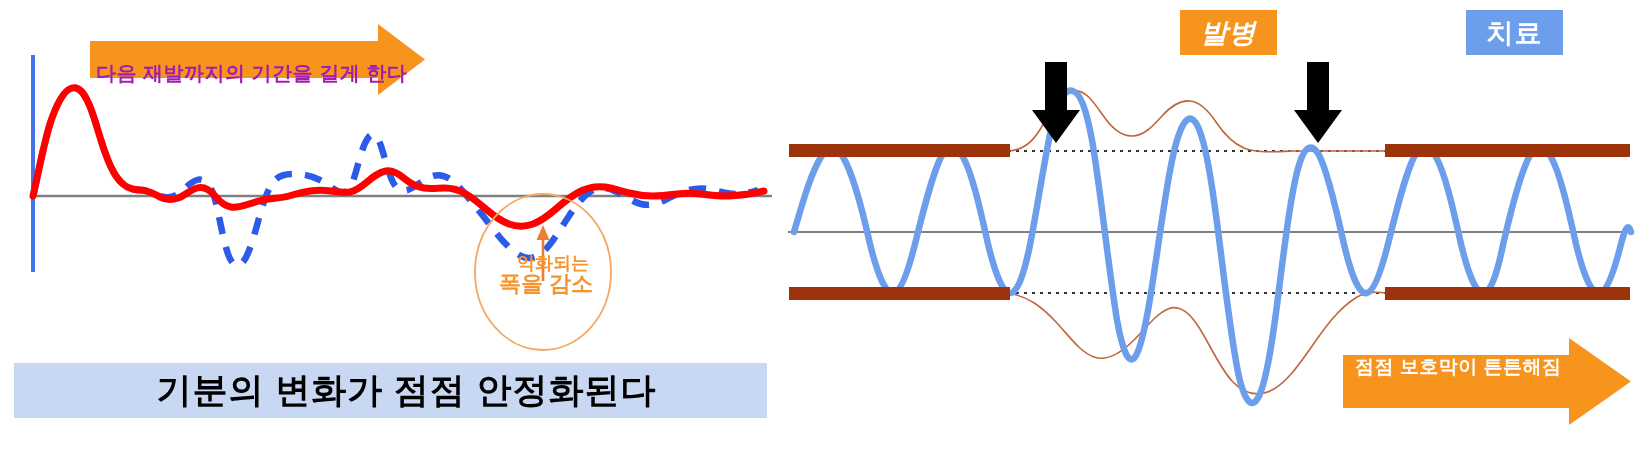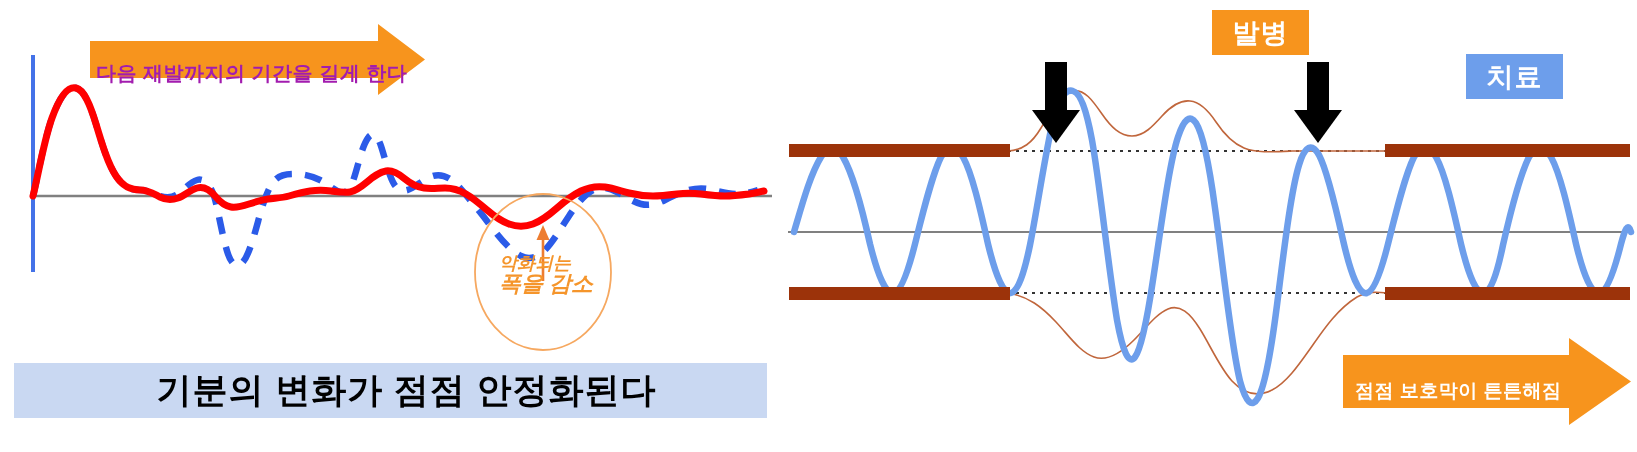--- a/index.html
+++ b/index.html
@@ -280,7 +280,7 @@
       </g>
     </svg>
 
-    <div class="chip" id="chip-onset" style="left:432px;">
+    <div class="chip" id="chip-onset" style="left:400px;font-style:italic;">
       <span>발병</span>
     </div>
     <div class="chip" id="chip-treatment" style="left:686px;margin-top:44px;">

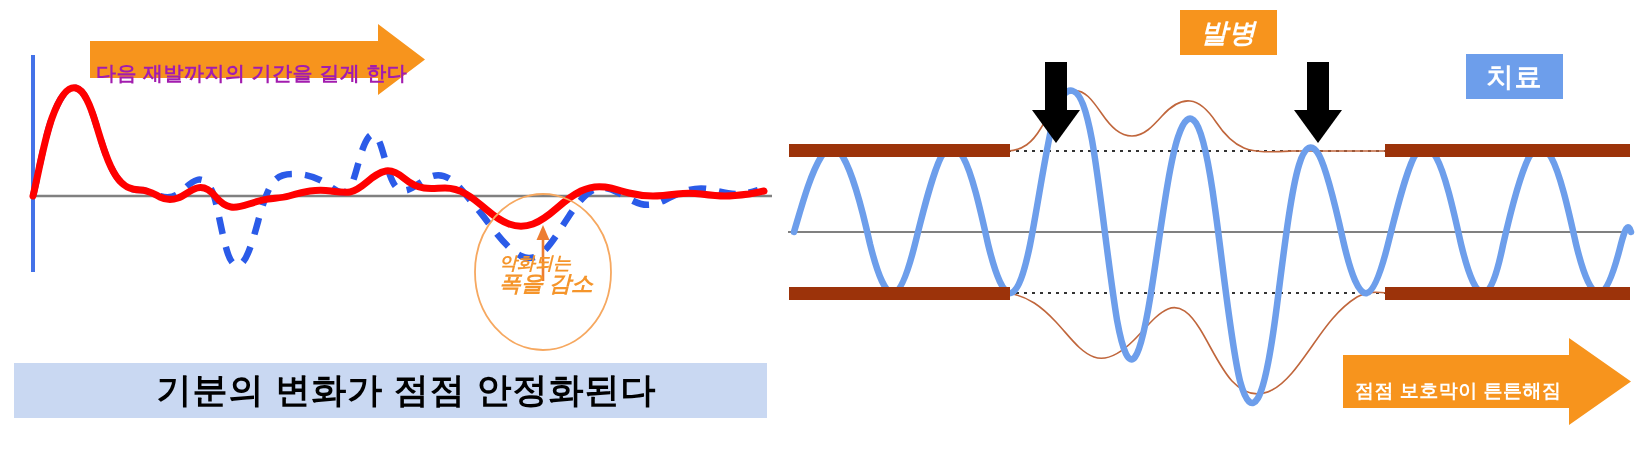--- a/index.html
+++ b/index.html
@@ -283,7 +283,7 @@
     <div class="chip" id="chip-onset" style="left:400px;font-style:italic;">
       <span>발병</span>
     </div>
-    <div class="chip" id="chip-treatment" style="left:686px;margin-top:44px;">
+    <div class="chip" id="chip-treatment" style="left:686px;">
       <span>치료</span>
     </div>
 

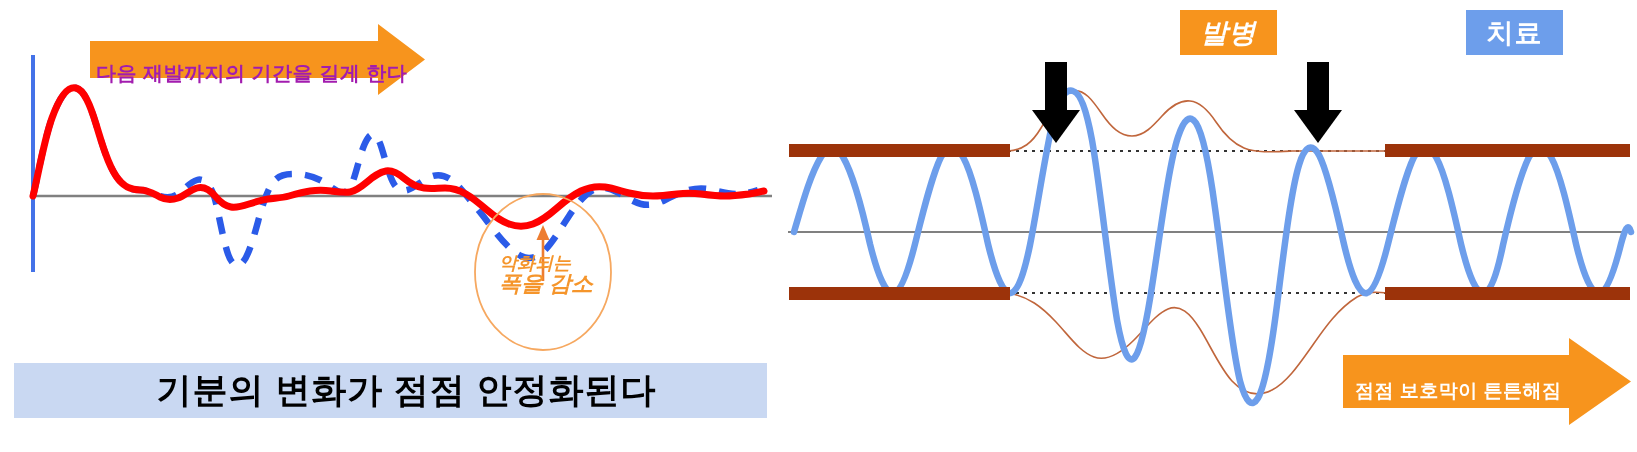--- a/index.html
+++ b/index.html
@@ -30,10 +30,9 @@
     position:absolute;
     color:#F5952B;
     font-weight:bold;
-    text-align:left;
+    text-align:right;
     white-space:nowrap;
     line-height:1.05;
-    font-style:italic;
   }
 
   

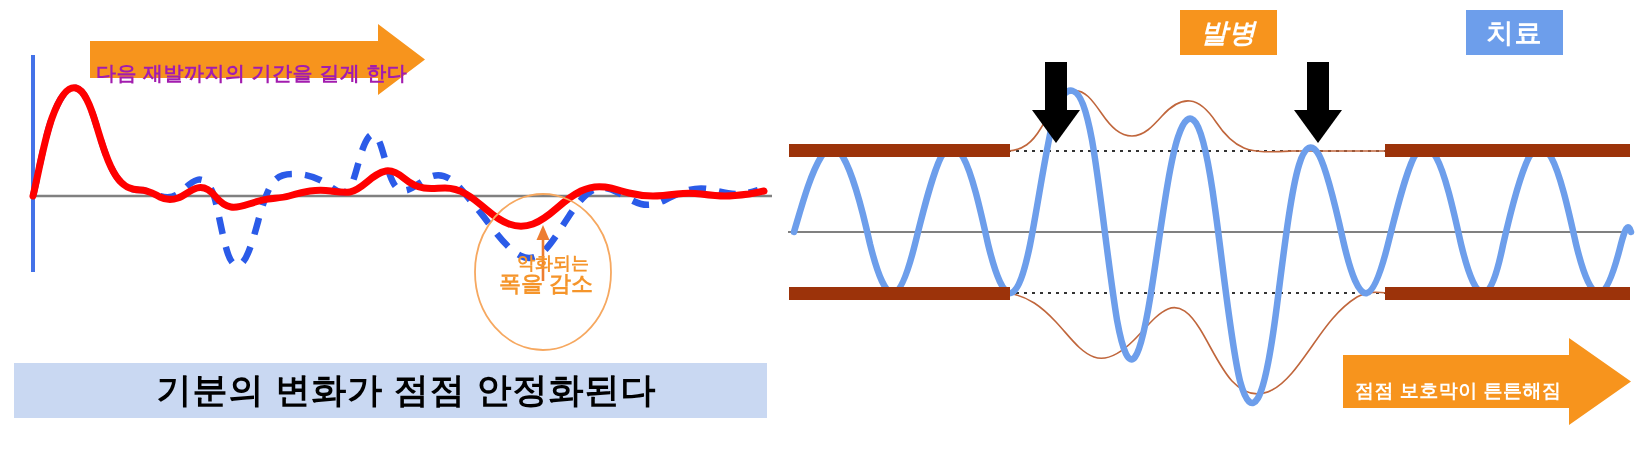--- a/index.html
+++ b/index.html
@@ -286,7 +286,7 @@
       <span>치료</span>
     </div>
 
-    <span id="bottom-arrow-label" style="left:575px;top:378px;">점점 보호막이 튼튼해짐</span>
+    <span id="bottom-arrow-label" style="left:575px;top:354px;">점점 보호막이 튼튼해짐</span>
 
   </div>
 

